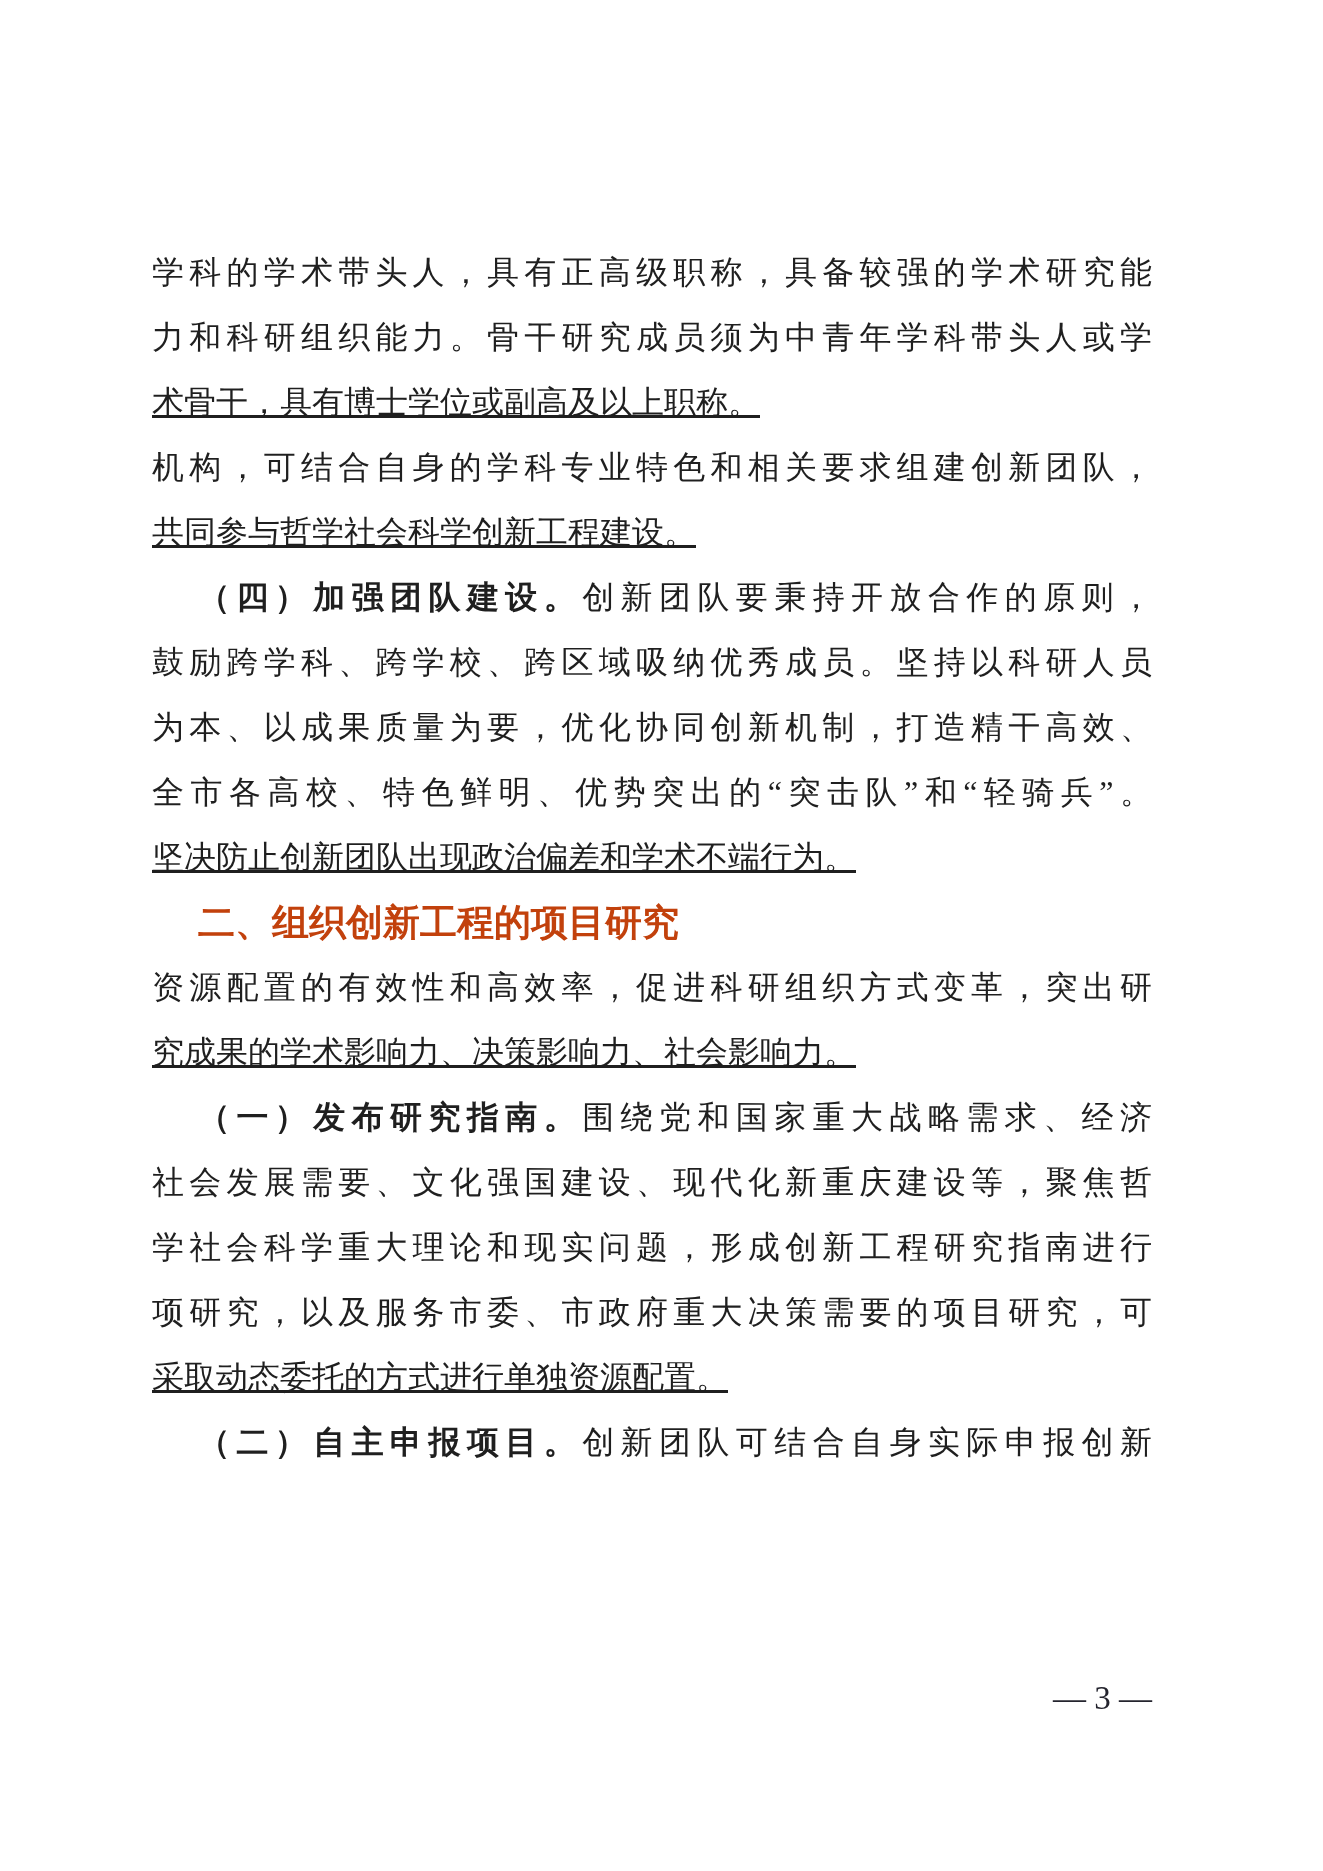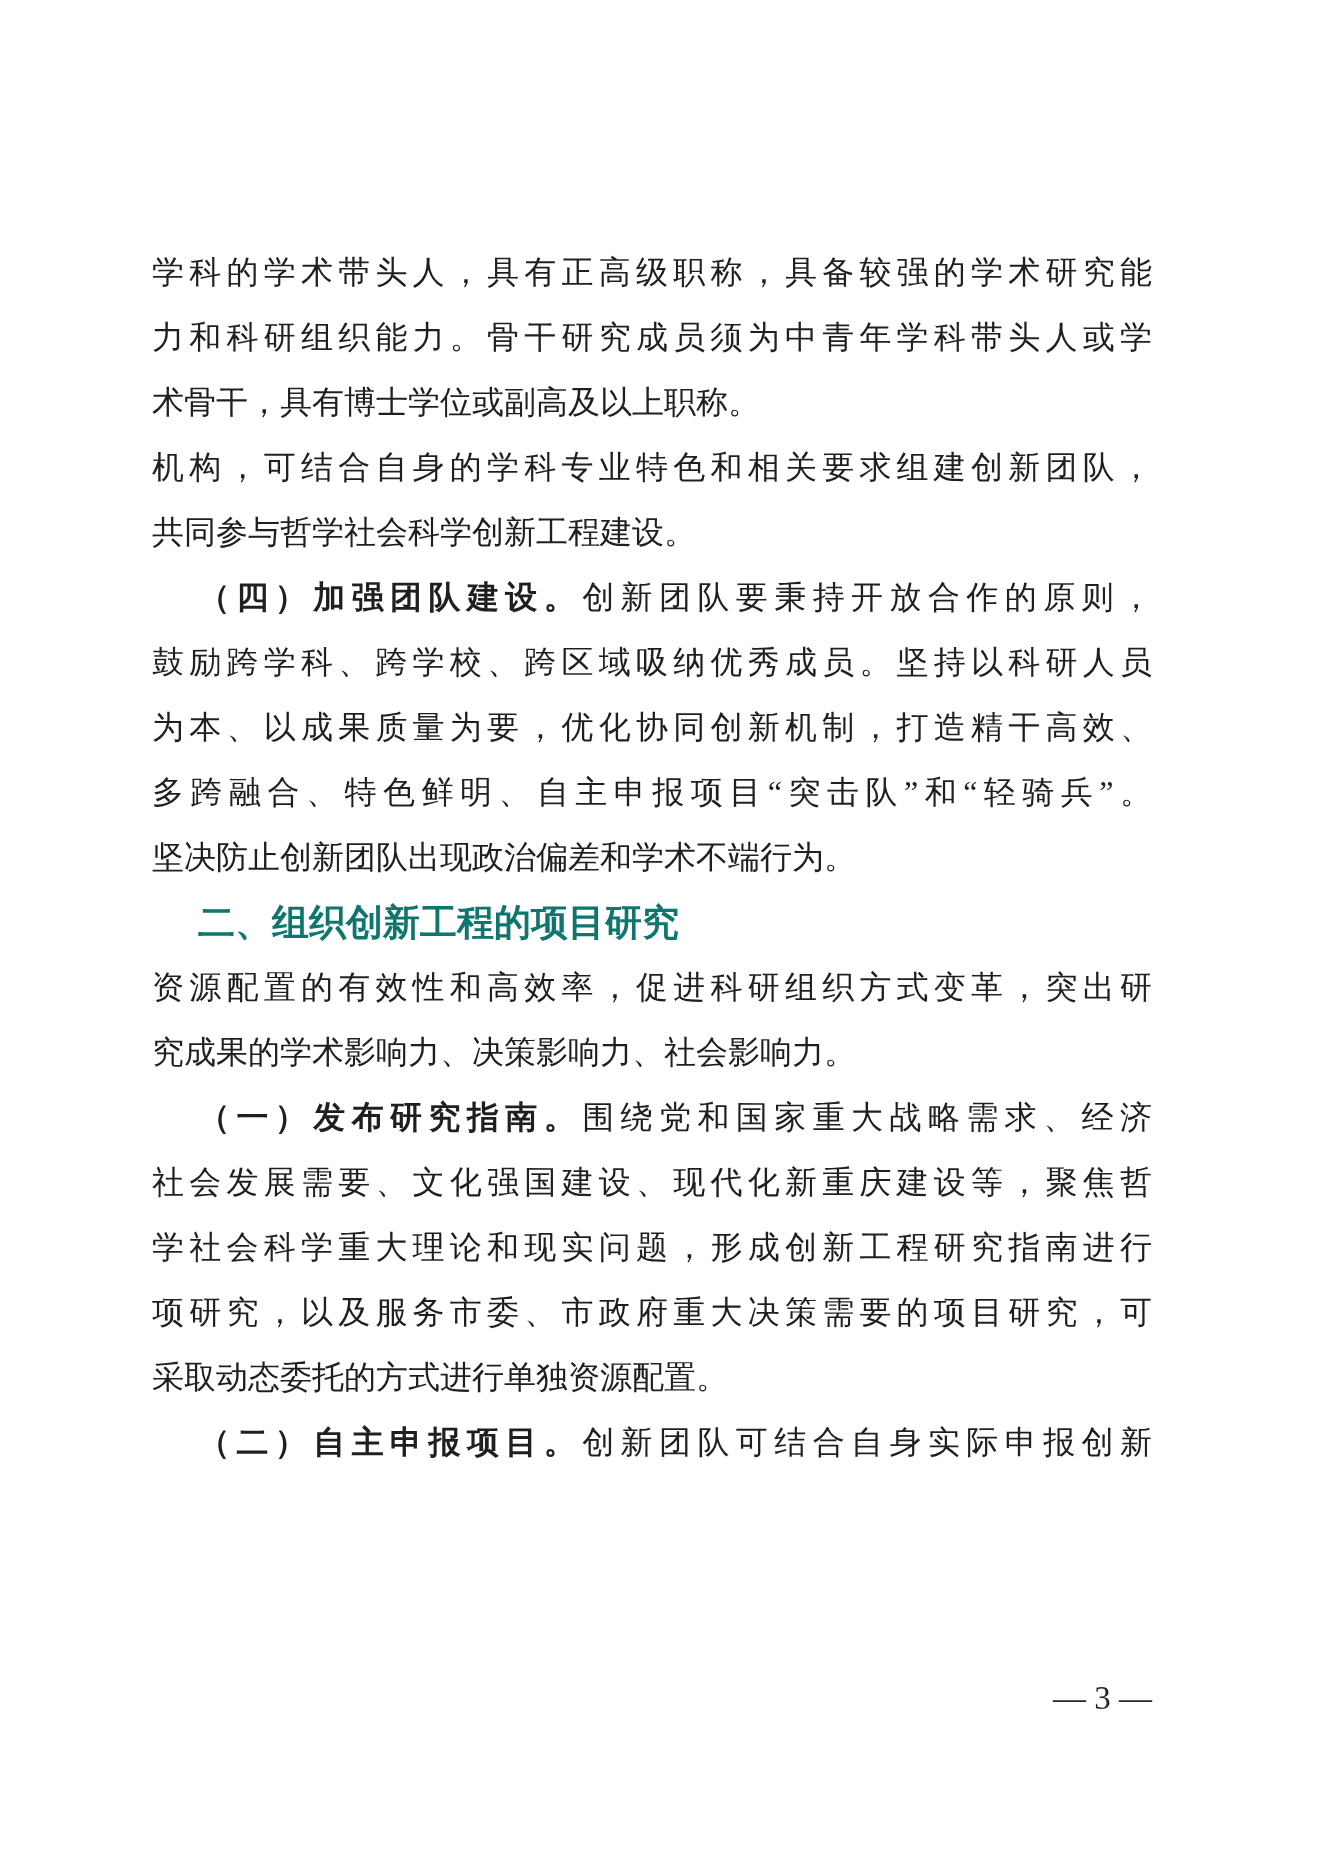--- a/index.html
+++ b/index.html
@@ -40,6 +40,7 @@
   .line.short {
     text-align: right;
     text-align-last: left;
+    text-decoration: underline;
   }
   .line.indent {
     padding-left: 46px;

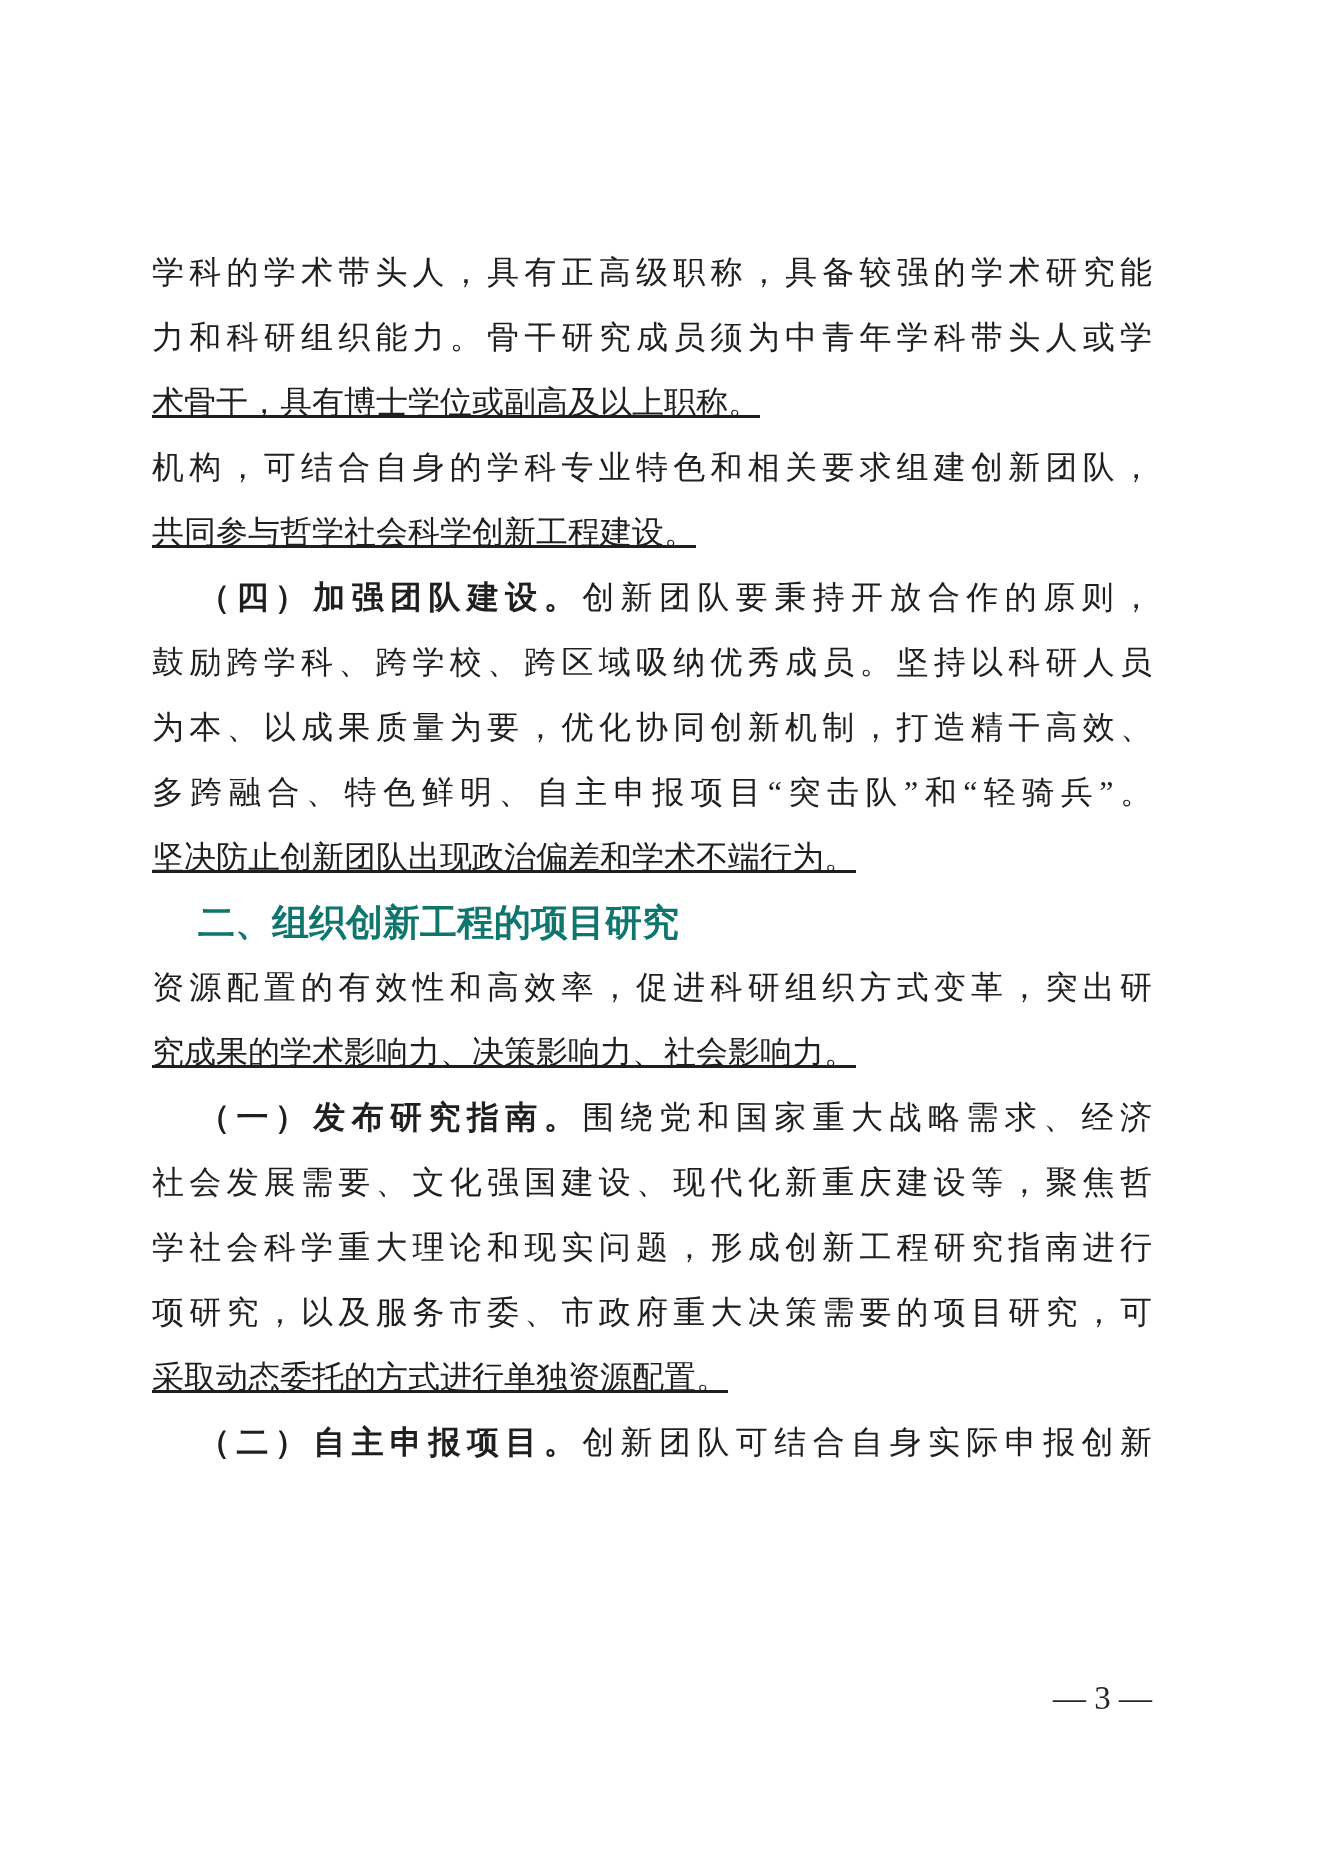--- a/index.html
+++ b/index.html
@@ -84,7 +84,7 @@
     <div class="line indent"><b>（四）加强团队建设。</b><span>创新团队要秉持开放合作的原则，</span></div>
     <div class="line">鼓励跨学科、跨学校、跨区域吸纳优秀成员。坚持以科研人员</div>
     <div class="line">为本、以成果质量为要，优化协同创新机制，打造精干高效、</div>
-    <div class="line">多跨融合、特色鲜明、自主申报项目“突击队”和“轻骑兵”。</div>
+    <div class="line">全市各高校、特色鲜明、优势突出的“突击队”和“轻骑兵”。</div>
     <div class="line short">坚决防止创新团队出现政治偏差和学术不端行为。</div>
 
     <div class="line heading indent">二、组织创新工程的项目研究</div>

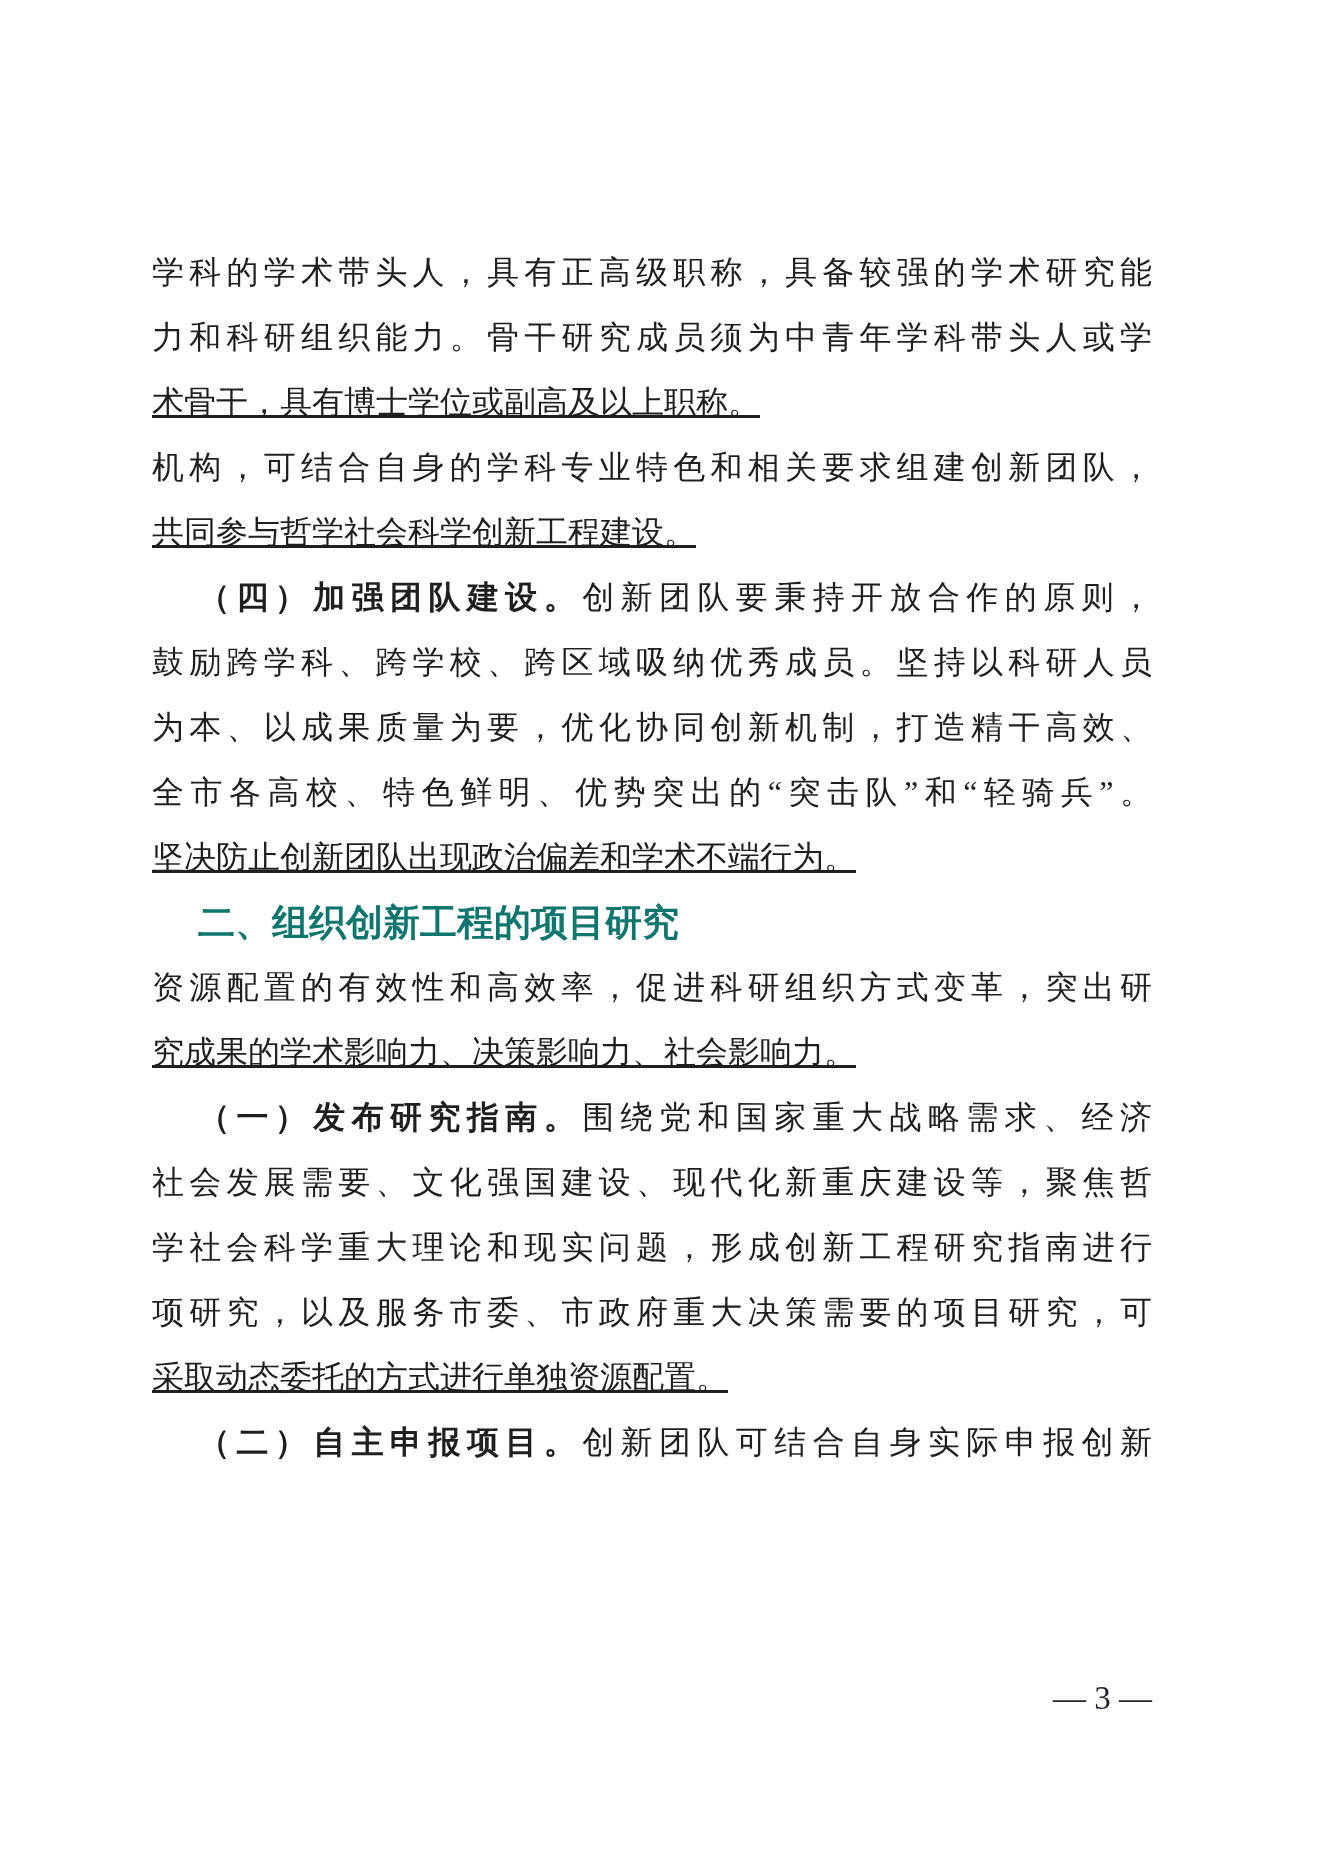--- a/index.html
+++ b/index.html
@@ -52,7 +52,7 @@
     font-family: "Liberation Sans", "DejaVu Sans", sans-serif;
     font-weight: bold;
     font-size: 37px;
-    color: #0f766e;
+    color: #c2410c;
     text-align: left;
     text-align-last: left;
   }

